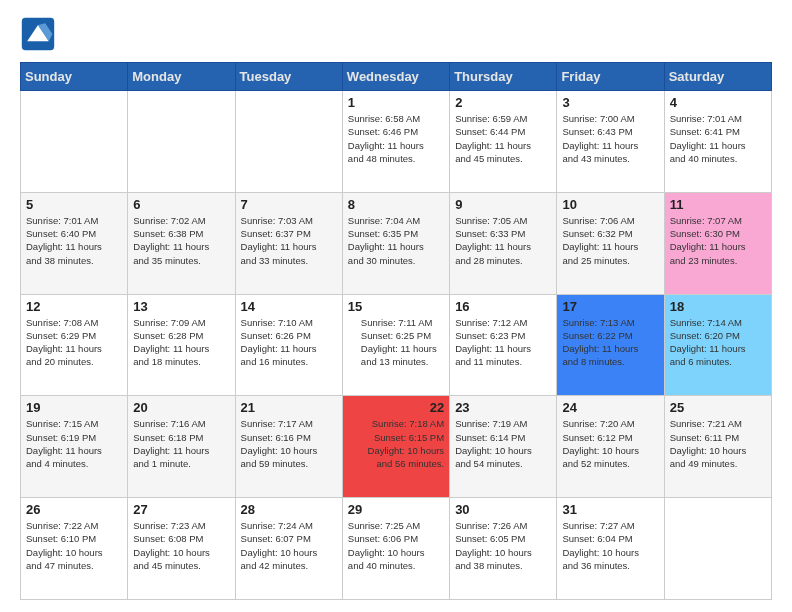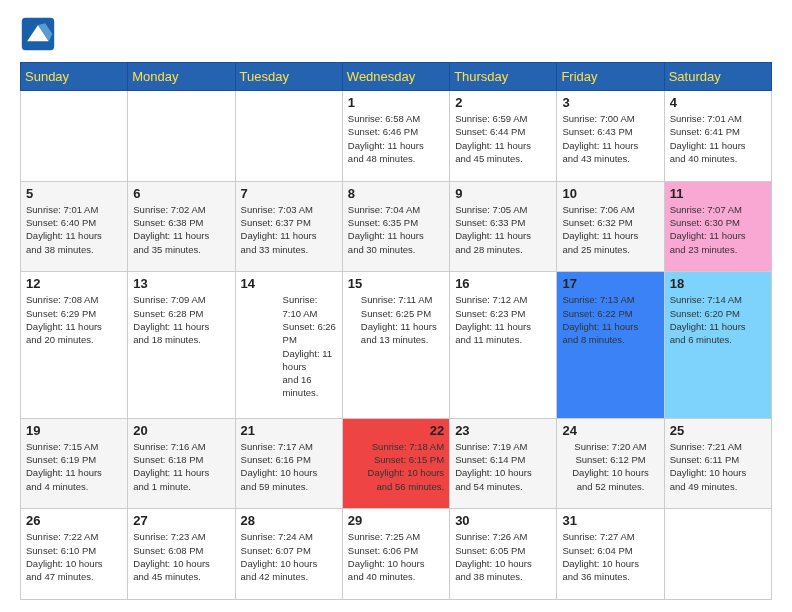--- a/index.html
+++ b/index.html
@@ -63,9 +63,9 @@
     }
     .calendar th {
       background: #2563b0;
-      color: #fde047;
+      color: #e5e5e5;
       font-size: 13px;
-      font-weight: normal;
+      font-weight: bold;
       padding: 6px 4px;
       text-align: left;
       border: 1px solid #1a4d9a;

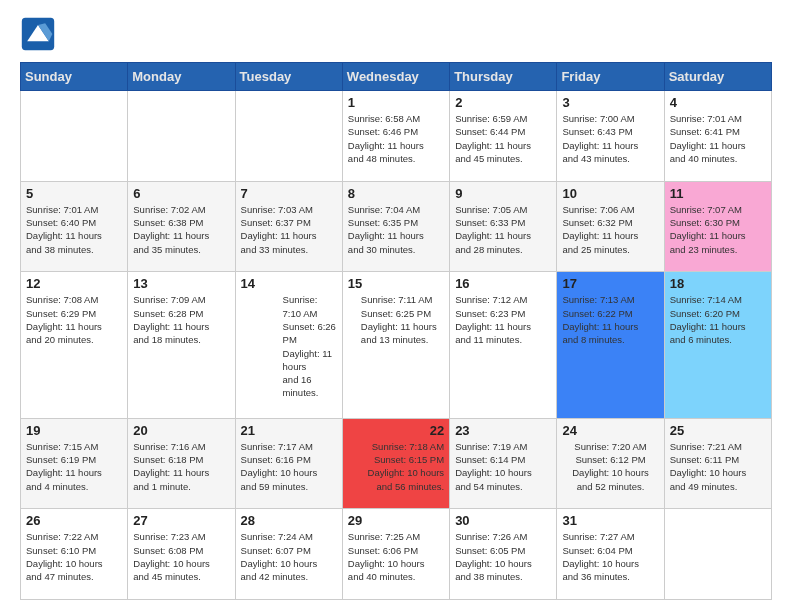--- a/index.html
+++ b/index.html
@@ -231,7 +231,7 @@
           </td>
           <td style="background: rgb(255, 255, 255);">
             <span class="day-num">14</span>
-            <div class="day-info" style="white-space: pre-line; margin-left: 42px;">Sunrise: 7:10 AM
+            <div class="day-info" style="white-space: pre-line;">Sunrise: 7:10 AM
 Sunset: 6:26 PM
 Daylight: 11 hours
 and 16 minutes.</div>

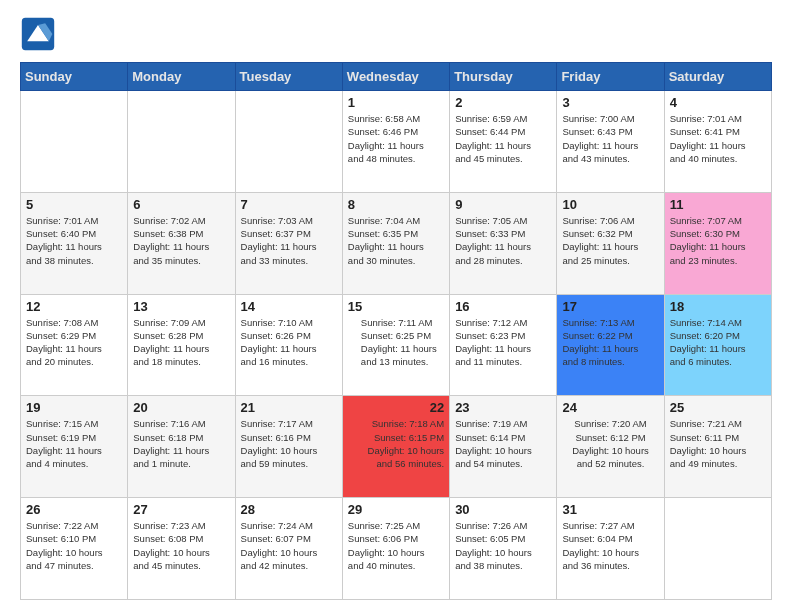--- a/index.html
+++ b/index.html
@@ -303,7 +303,7 @@
           </td>
           <td style="background: rgb(245, 245, 245);">
             <span class="day-num">24</span>
-            <div class="day-info" style="white-space: pre-line; text-align: center;">Sunrise: 7:20 AM
+            <div class="day-info" style="white-space: pre-line;">Sunrise: 7:20 AM
 Sunset: 6:12 PM
 Daylight: 10 hours
 and 52 minutes.</div>

